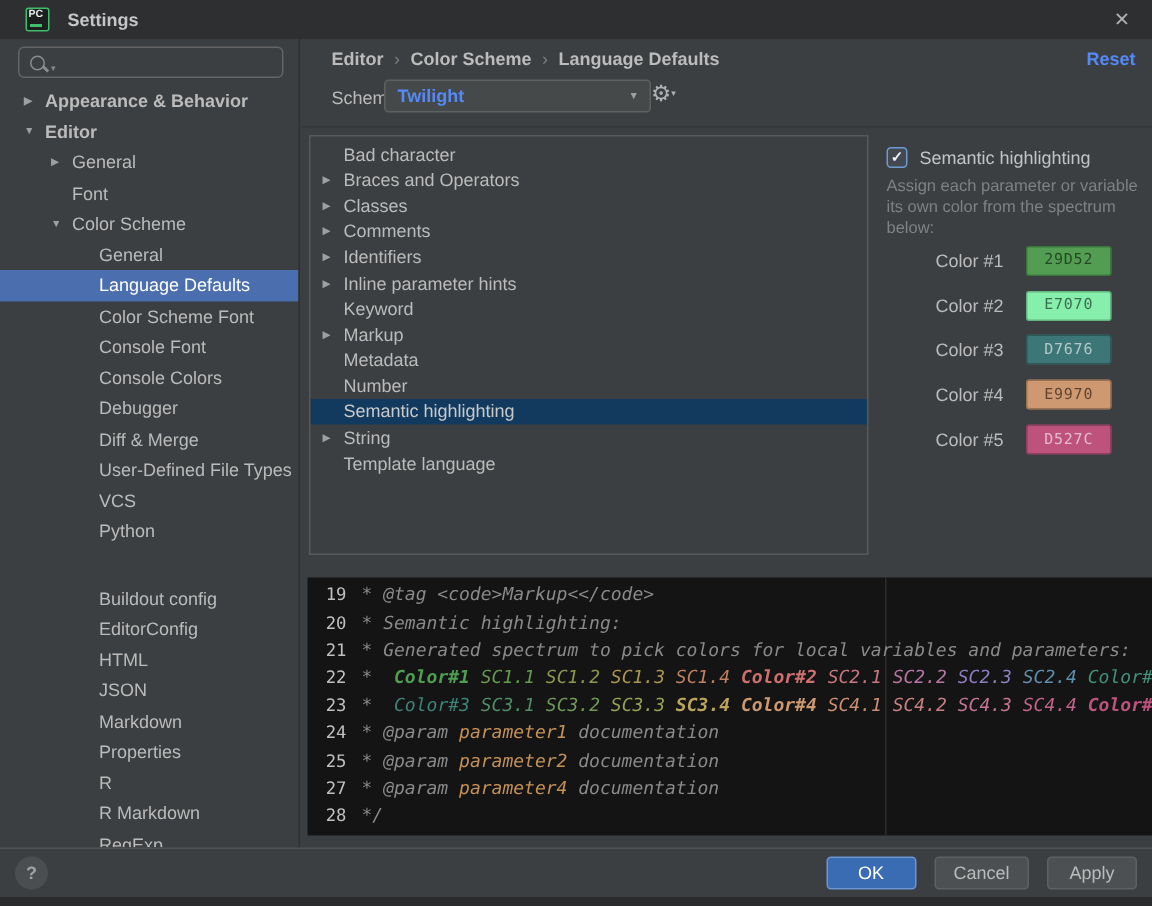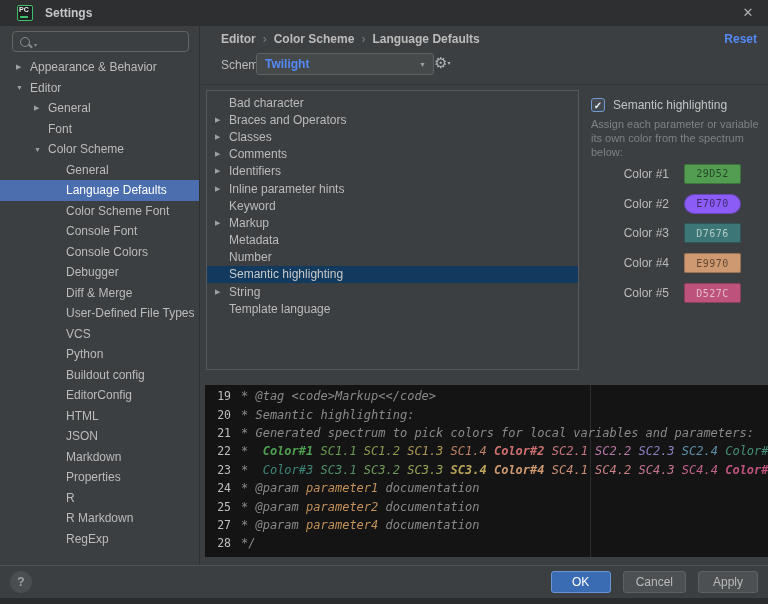--- a/index.html
+++ b/index.html
@@ -5,7 +5,7 @@
   html,body{margin:0;padding:0}
   body{width:768px;height:604px;position:relative;overflow:hidden;background:#3C3F41;
        font-family:"Liberation Sans",sans-serif;font-size:12px;color:#BBBBBB;-webkit-font-smoothing:antialiased}
-  .bold{font-weight:normal}
+  .bold{font-weight:bold}
 
   
   .titlebar{position:absolute;left:0;top:0;width:768px;height:26px;background:#2D2F31;display:flex;align-items:center}

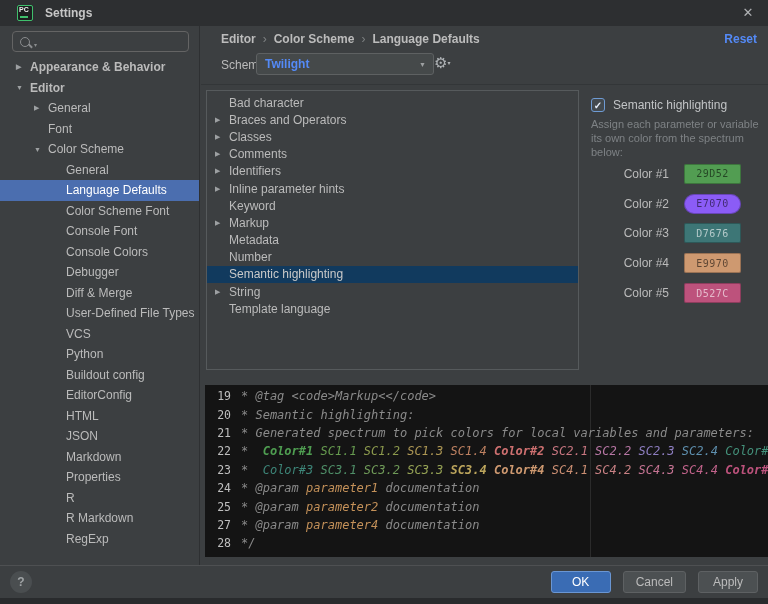--- a/index.html
+++ b/index.html
@@ -295,7 +295,7 @@
         </div>
         <div class="color-row">
           <span class="color-label">Color #2</span>
-          <span class="color-swatch" style="background: #8b5cf6; color: rgba(0, 0, 0, 0.55); border-radius: 10px;">E7070</span>
+          <span class="color-swatch" style="background: #86efac; color: rgba(0, 0, 0, 0.55);">E7070</span>
         </div>
         <div class="color-row">
           <span class="color-label">Color #3</span>

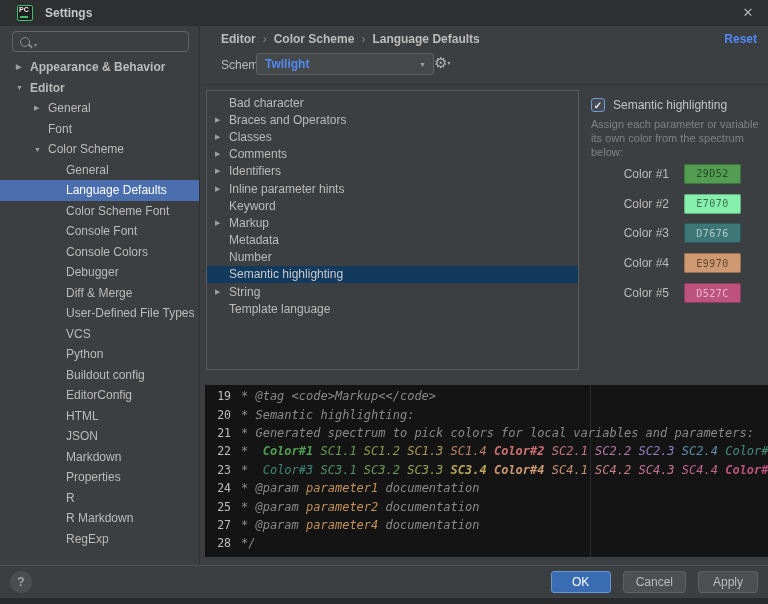--- a/index.html
+++ b/index.html
@@ -167,7 +167,7 @@
         <span class="tree-arrow"></span>
         <span class="tree-label">Python</span>
       </div>
-      <div class="tree-item" style="padding-left: 52px;">
+      <div class="tree-item" style="padding-left: 52px; margin-top: 24px;">
         <span class="tree-arrow"></span>
         <span class="tree-label">Buildout config</span>
       </div>

